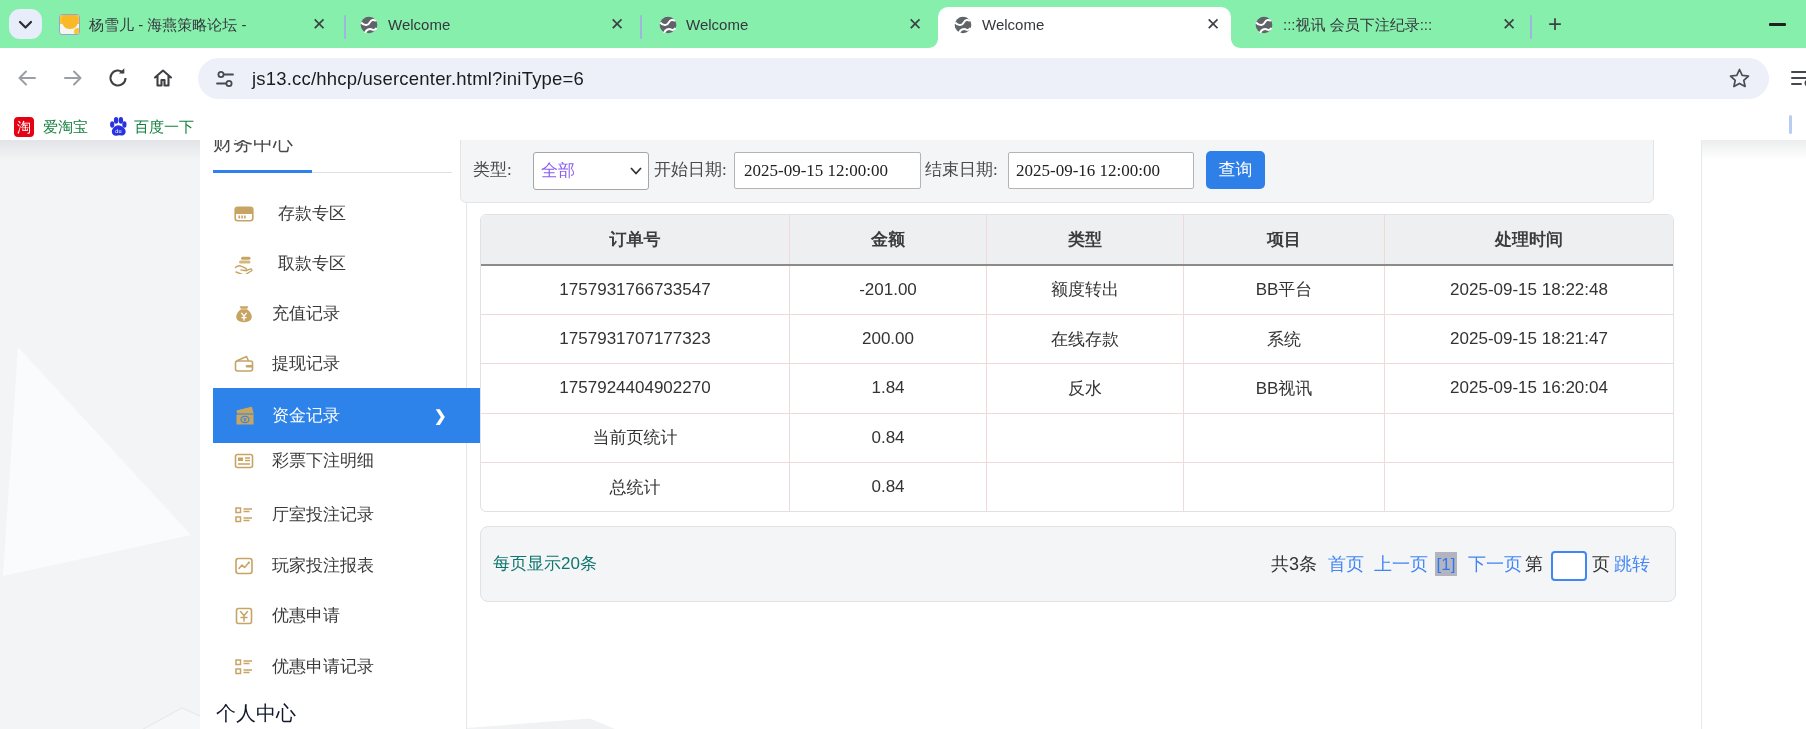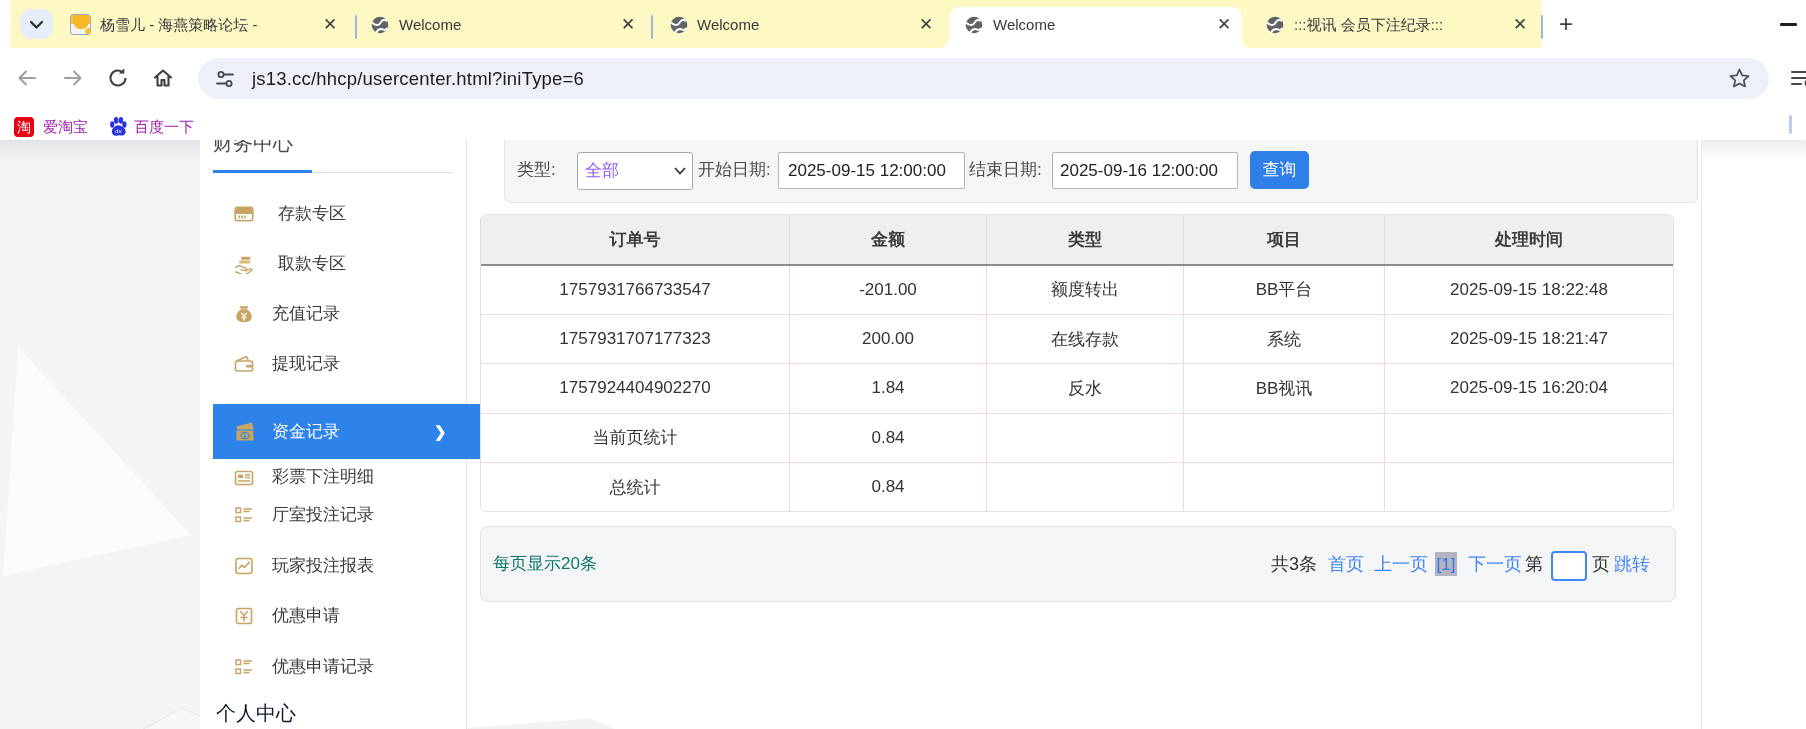--- a/index.html
+++ b/index.html
@@ -7,7 +7,7 @@
      font-family:"Liberation Sans",sans-serif;}
   .abs{position:absolute;}
   
-  #tabbar{position:absolute;left:11px;top:0;width:1530px;height:48px;background:#fef9c3;}
+  #tabbar{position:absolute;left:0;top:0;width:1806px;height:48px;background:#86efac;}
   .tabtxt{position:absolute;top:0;height:48px;line-height:50px;font-size:15px;color:#35383d;white-space:nowrap;overflow:hidden;}
   .tabsep{position:absolute;top:15px;width:2px;height:24px;background:#9fb5da;border-radius:1px;}
   .tclose{position:absolute;top:0;height:48px;line-height:49px;font-size:17px;color:#3c4043;}

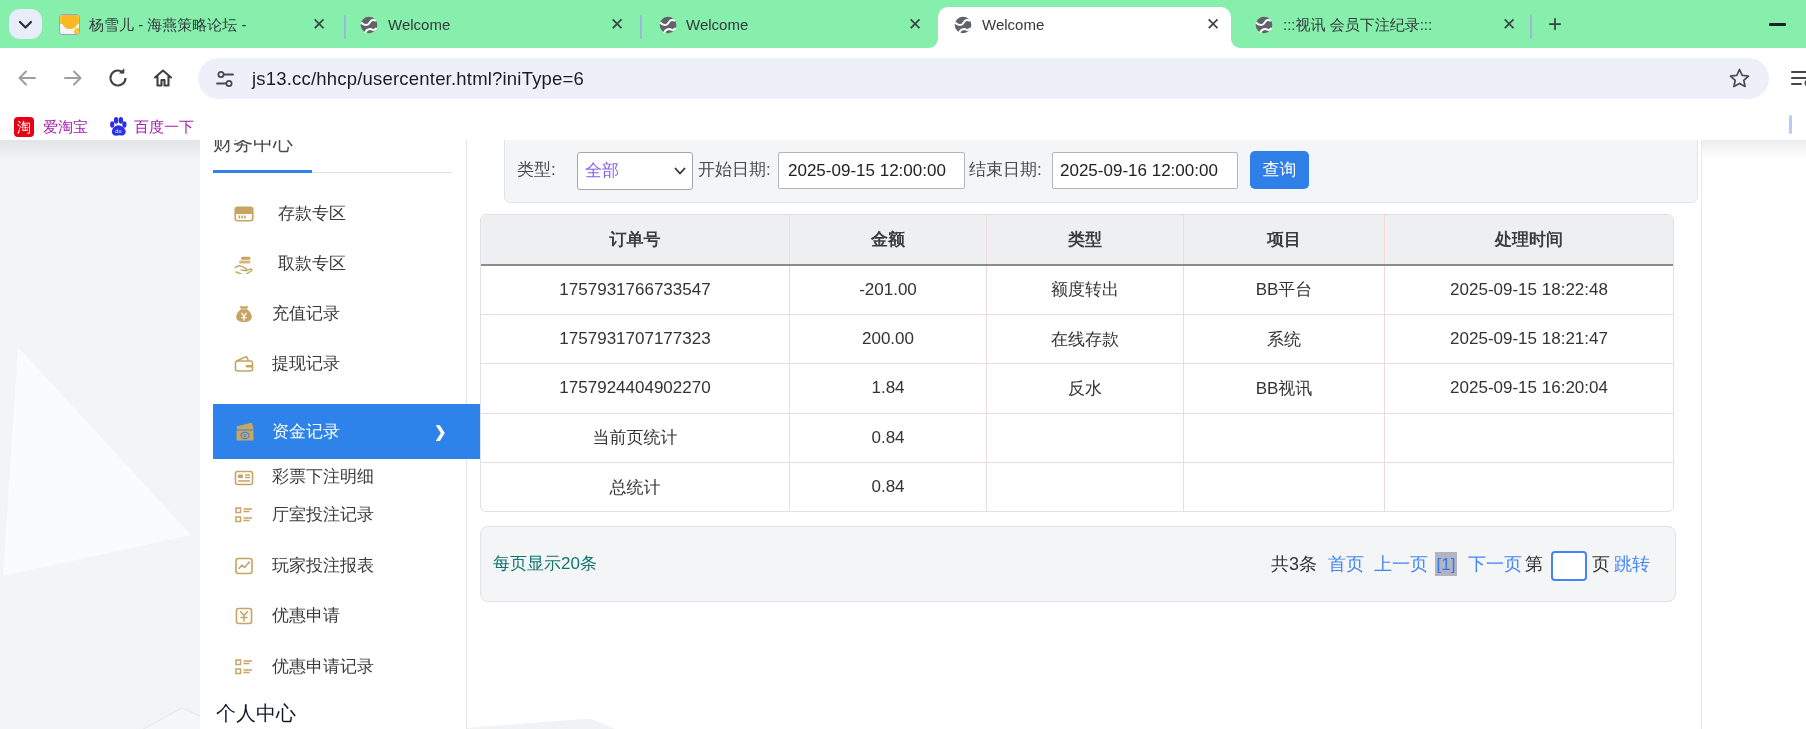--- a/index.html
+++ b/index.html
@@ -18,7 +18,7 @@
   #urltxt{position:absolute;left:42px;top:0;height:29px;line-height:42px;font-size:18.5px;color:#1b1c1e;letter-spacing:0.2px;margin-left:12px;}
   
   #bookmarks{position:absolute;left:0;top:103px;width:1806px;height:37px;background:#fff;}
-  .bktxt{position:absolute;top:0;height:37px;line-height:47px;font-size:15px;color:#a21caf;}
+  .bktxt{position:absolute;top:0;height:37px;line-height:47px;font-size:15px;color:#15803d;}
   
   #page{position:absolute;left:0;top:140px;width:1806px;height:589px;background:#fff;overflow:hidden;}
   #leftstrip{position:absolute;left:0;top:0;width:200px;height:589px;background:#f3f4f6;}

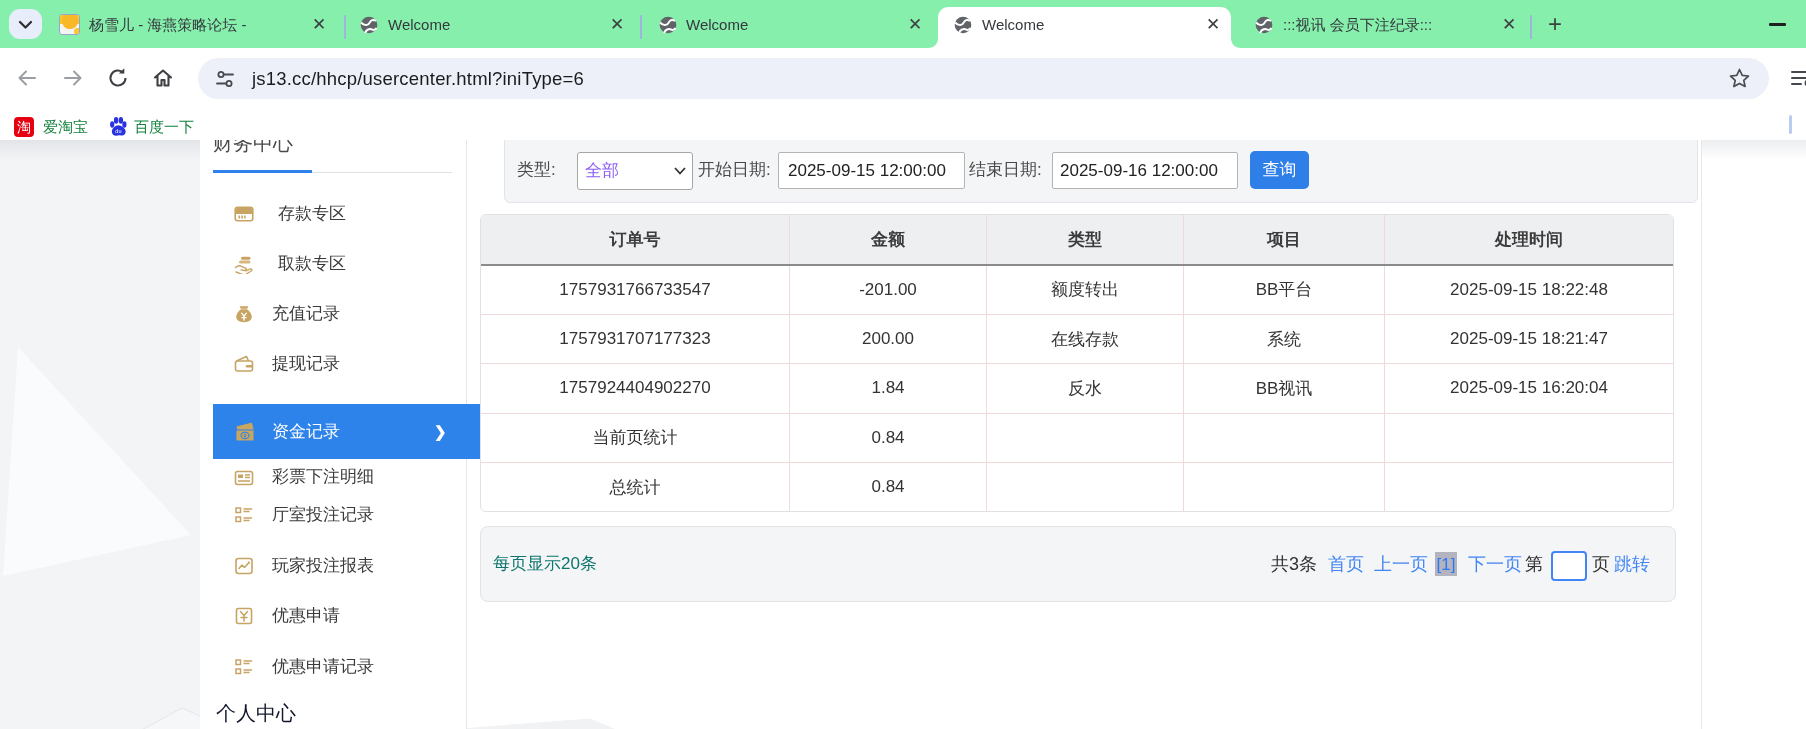--- a/index.html
+++ b/index.html
@@ -32,7 +32,7 @@
   #aitem{position:absolute;left:13px;top:248px;width:272px;height:55px;background:#2d83ea;margin-top:16px;}
   
   .panel{position:absolute;background:#f4f5f7;border:1px solid #e2e4e8;}
-  #fpanel{left:504px;top:-20px;width:1192px;height:81px;border-radius:0 0 6px 6px;}
+  #fpanel{left:460px;top:-20px;width:1192px;height:81px;border-radius:0 0 6px 6px;font-family:Liberation Serif, serif;}
   .flabel{position:absolute;top:31px;height:36px;line-height:36px;font-size:17px;color:#4a4a4a;}
   .finput{position:absolute;top:31px;height:35px;background:#fff;border:1px solid #b4b4b4;border-radius:2px;
           font-size:17px;color:#222;line-height:35px;}

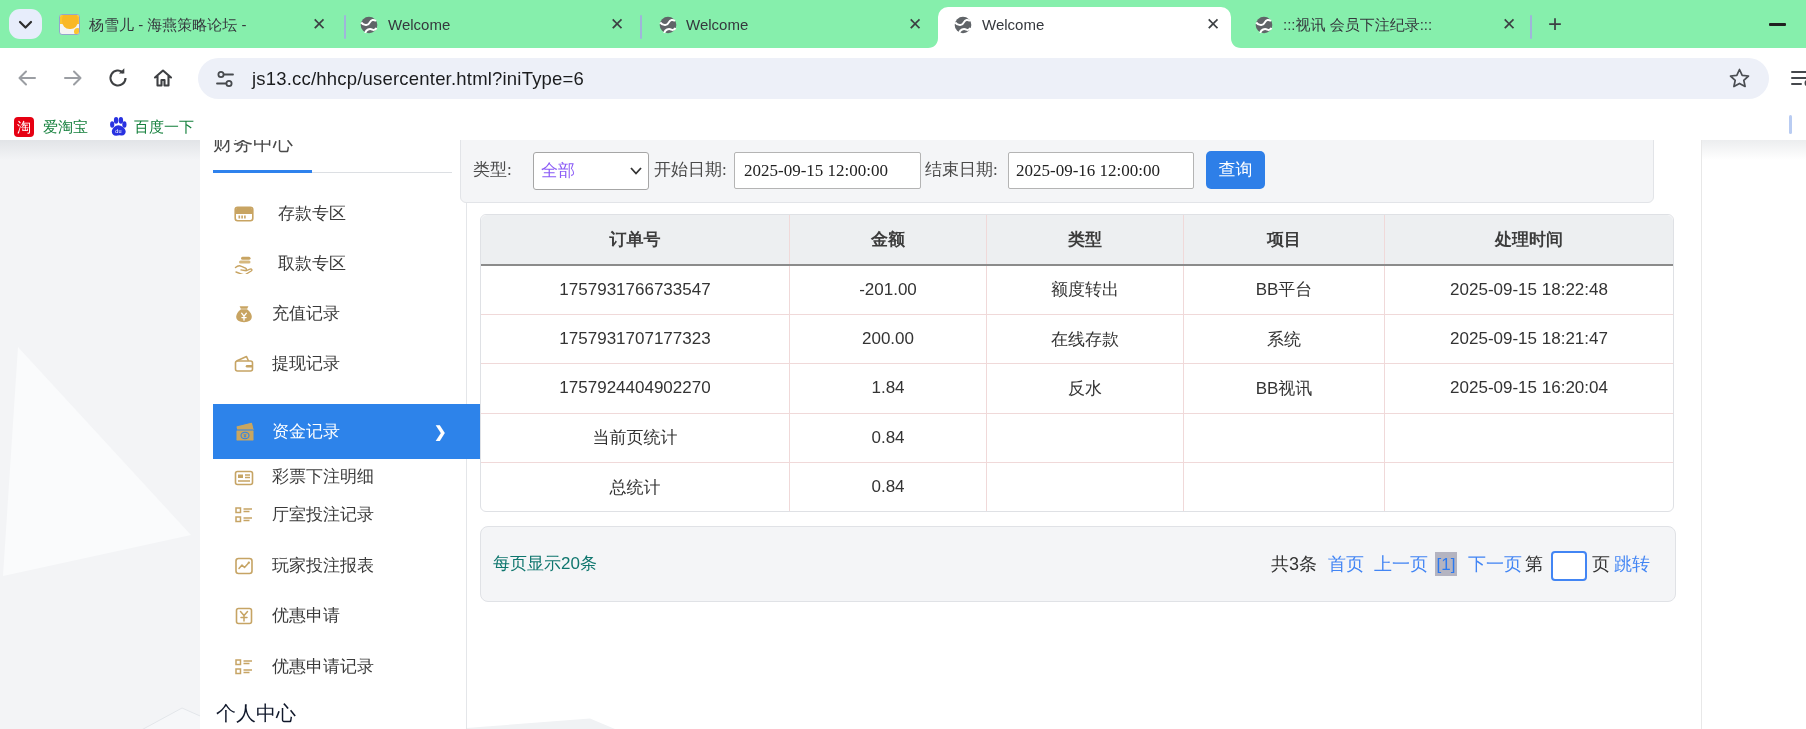--- a/index.html
+++ b/index.html
@@ -29,7 +29,7 @@
   .mi{position:absolute;left:0;width:266px;height:50px;}
   .mi .t{position:absolute;left:72px;top:0;height:50px;line-height:50px;font-size:17px;color:#3a3a3a;white-space:nowrap;}
   .mi .ic{position:absolute;left:34px;top:15px;width:20px;height:20px;}
-  #aitem{position:absolute;left:13px;top:248px;width:272px;height:55px;background:#2d83ea;margin-top:16px;}
+  #aitem{position:absolute;left:13px;top:248px;width:272px;height:55px;background:#2d83ea;}
   
   .panel{position:absolute;background:#f4f5f7;border:1px solid #e2e4e8;}
   #fpanel{left:460px;top:-20px;width:1192px;height:81px;border-radius:0 0 6px 6px;font-family:Liberation Serif, serif;}

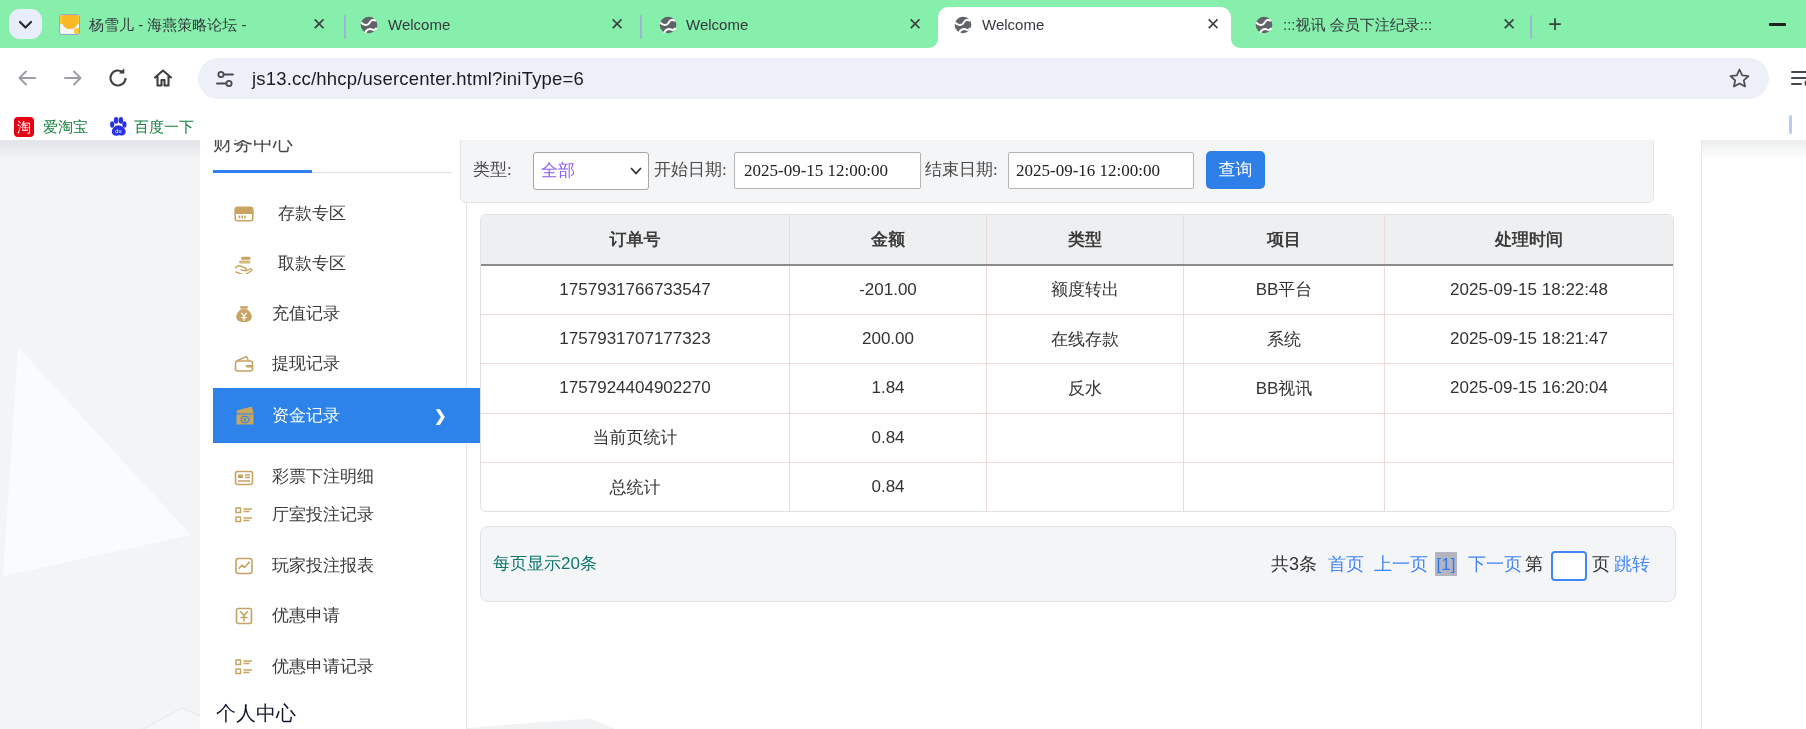--- a/index.html
+++ b/index.html
@@ -231,7 +231,7 @@
         <div class="abs" style="left:59px;top:0;height:55px;line-height:55px;font-size:17px;color:#fff;">资金记录</div>
         <div class="abs" style="left:221px;top:0;height:55px;line-height:55px;font-size:15px;color:#fff;font-weight:bold;">❯</div>
       </div>
-      <div class="mi" style="top:313px;font-family:Liberation Mono, monospace;">
+      <div class="mi" style="top:296px;">
         <svg class="ic" viewBox="0 0 20 20">
             <rect x="1.5" y="3.5" width="17" height="13" rx="2" stroke="#c6a464" stroke-width="1.6" fill="none"></rect>
             <rect x="4" y="6.5" width="5" height="3.5" fill="#c6a464"></rect>

